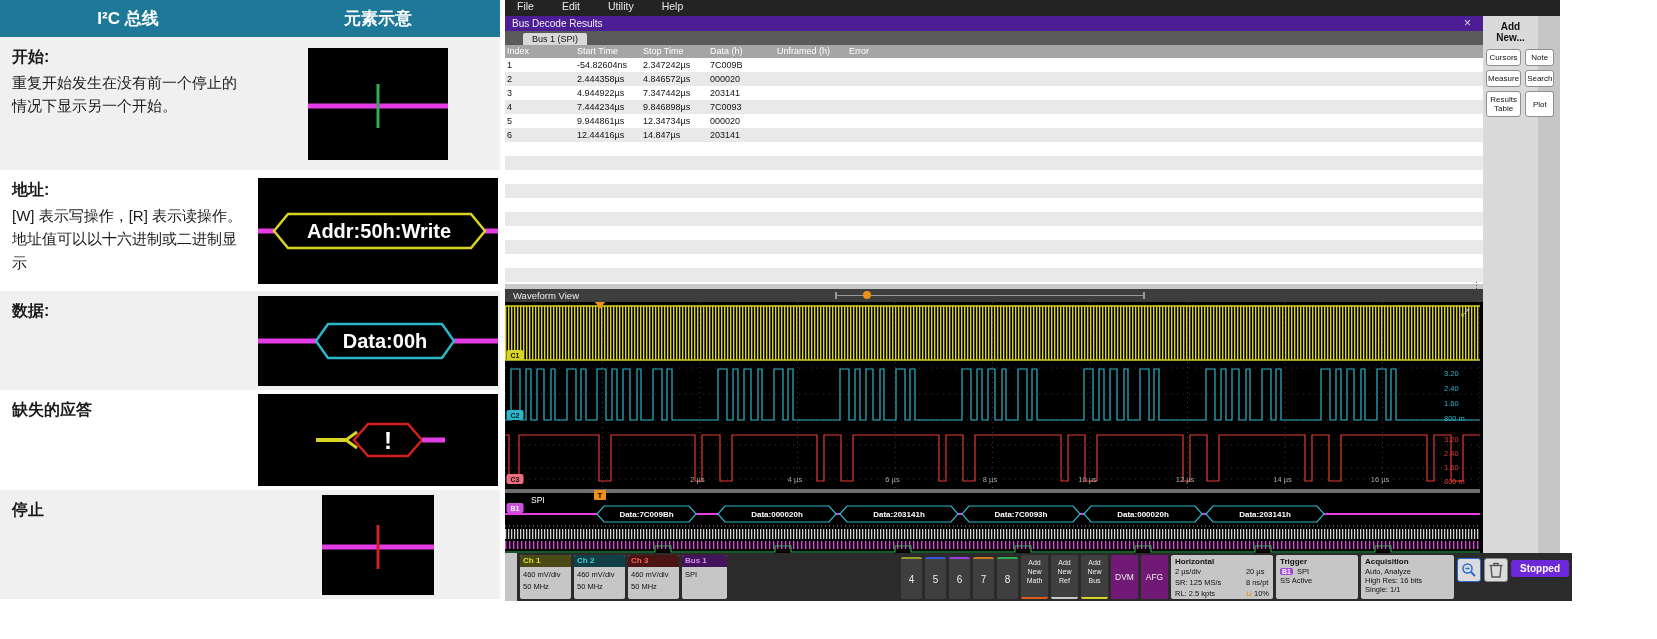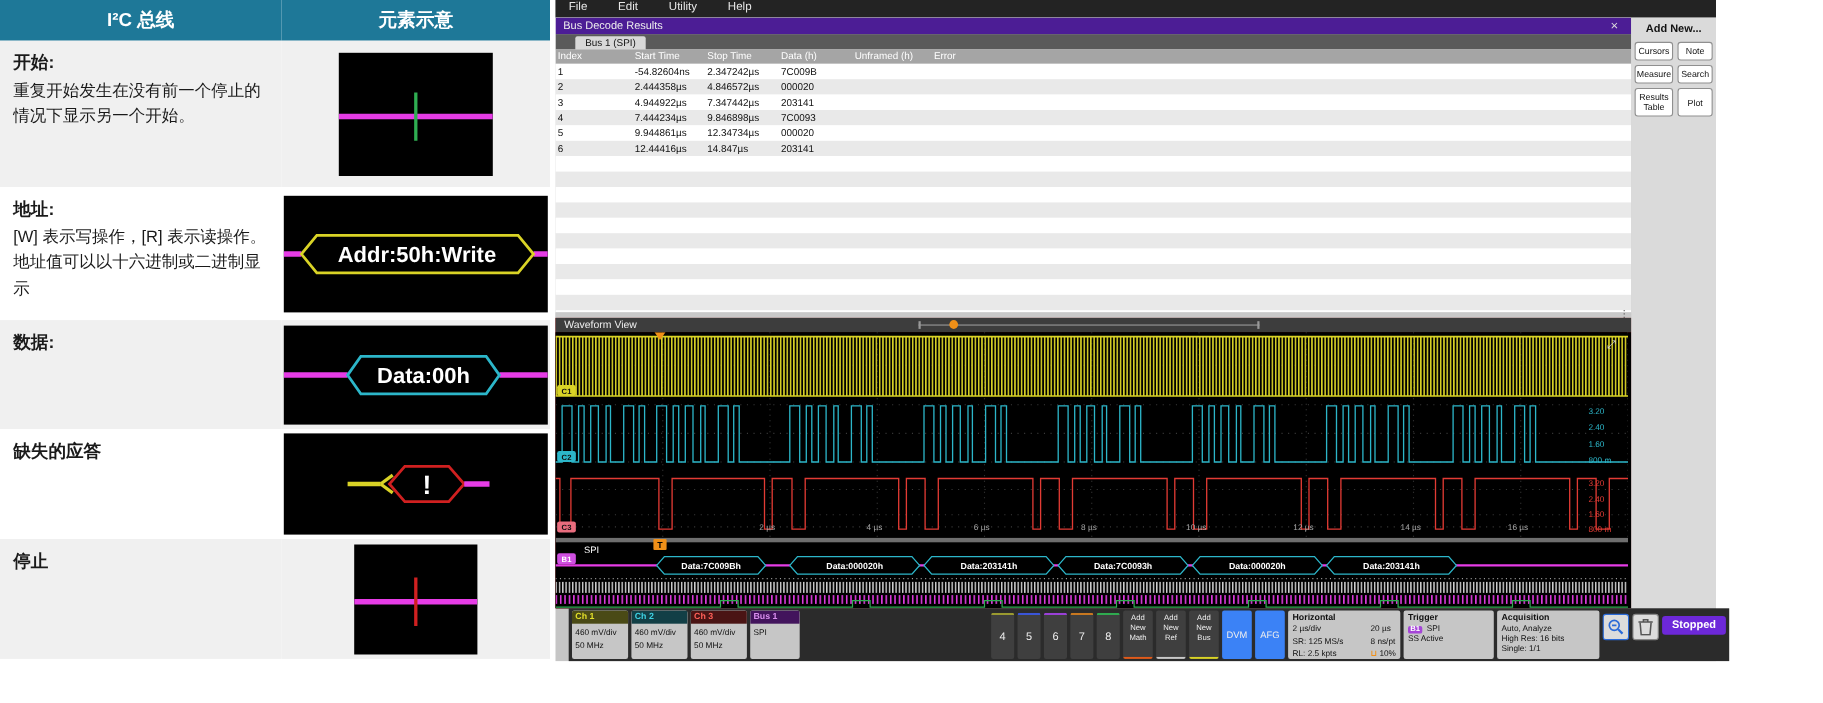--- a/index.html
+++ b/index.html
@@ -53,7 +53,7 @@
   svg text { font-family:"Liberation Sans","DejaVu Sans",sans-serif; }
 
   
-  .sidebar { position:absolute; left:978px; top:16px; width:77px; height:537px;
+  .sidebar { position:absolute; left:978px; top:16px; width:55px; height:537px;
              background:#dadada; padding:5px 3px; }
   .sb-title { font-size:10px; font-weight:bold; text-align:center; margin-bottom:6px; color:#111; }
   .sb-grid { display:grid; grid-template-columns:1fr 1fr; gap:4px; }

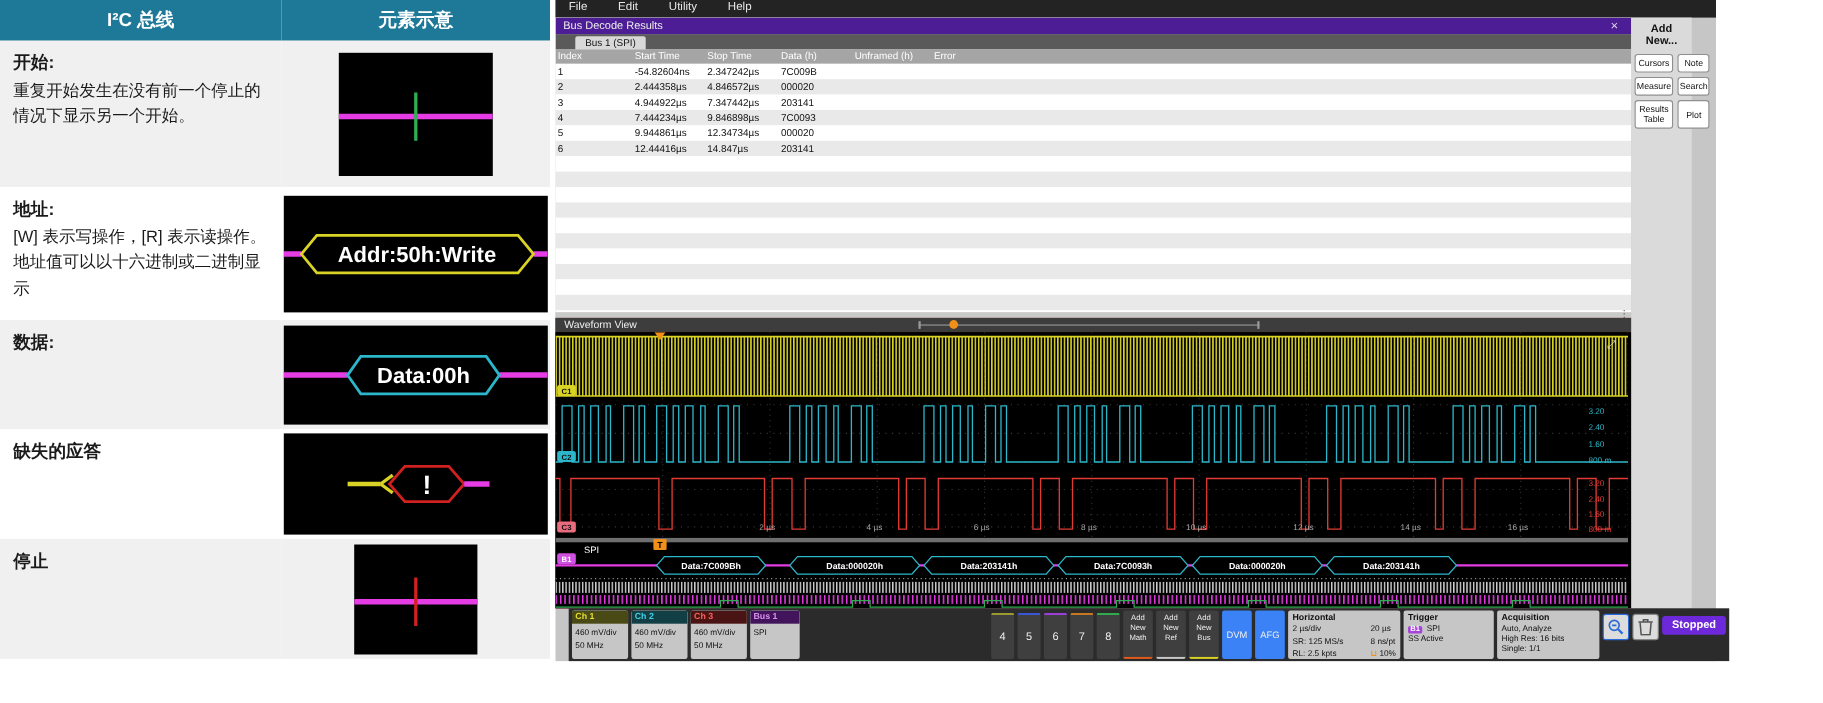--- a/index.html
+++ b/index.html
@@ -79,7 +79,7 @@
   .addbtn { width:27px; background:#3f3f3f; color:#eee; font-size:7px; line-height:1.3; text-align:center;
             white-space:pre-line; border-radius:2px; padding-top:3px; border-bottom:2px solid #777; }
   .math { border-bottom-color:#e05a1a; } .ref { border-bottom-color:#c8c8c8; } .busab { border-bottom-color:#d9d326; }
-  .minibtn { width:27px; background:#3b82f6; color:#eee; font-size:8.5px; border-radius:2px;
+  .minibtn { width:27px; background:#701a75; color:#eee; font-size:8.5px; border-radius:2px;
              display:flex; align-items:center; justify-content:center; }
   .panel { background:#c6c6c6; border-radius:2px; font-size:7.5px; color:#111; padding:2px 4px; }
   .hpanel { width:102px; } .tpanel { width:82px; } .apanel { width:93px; }

